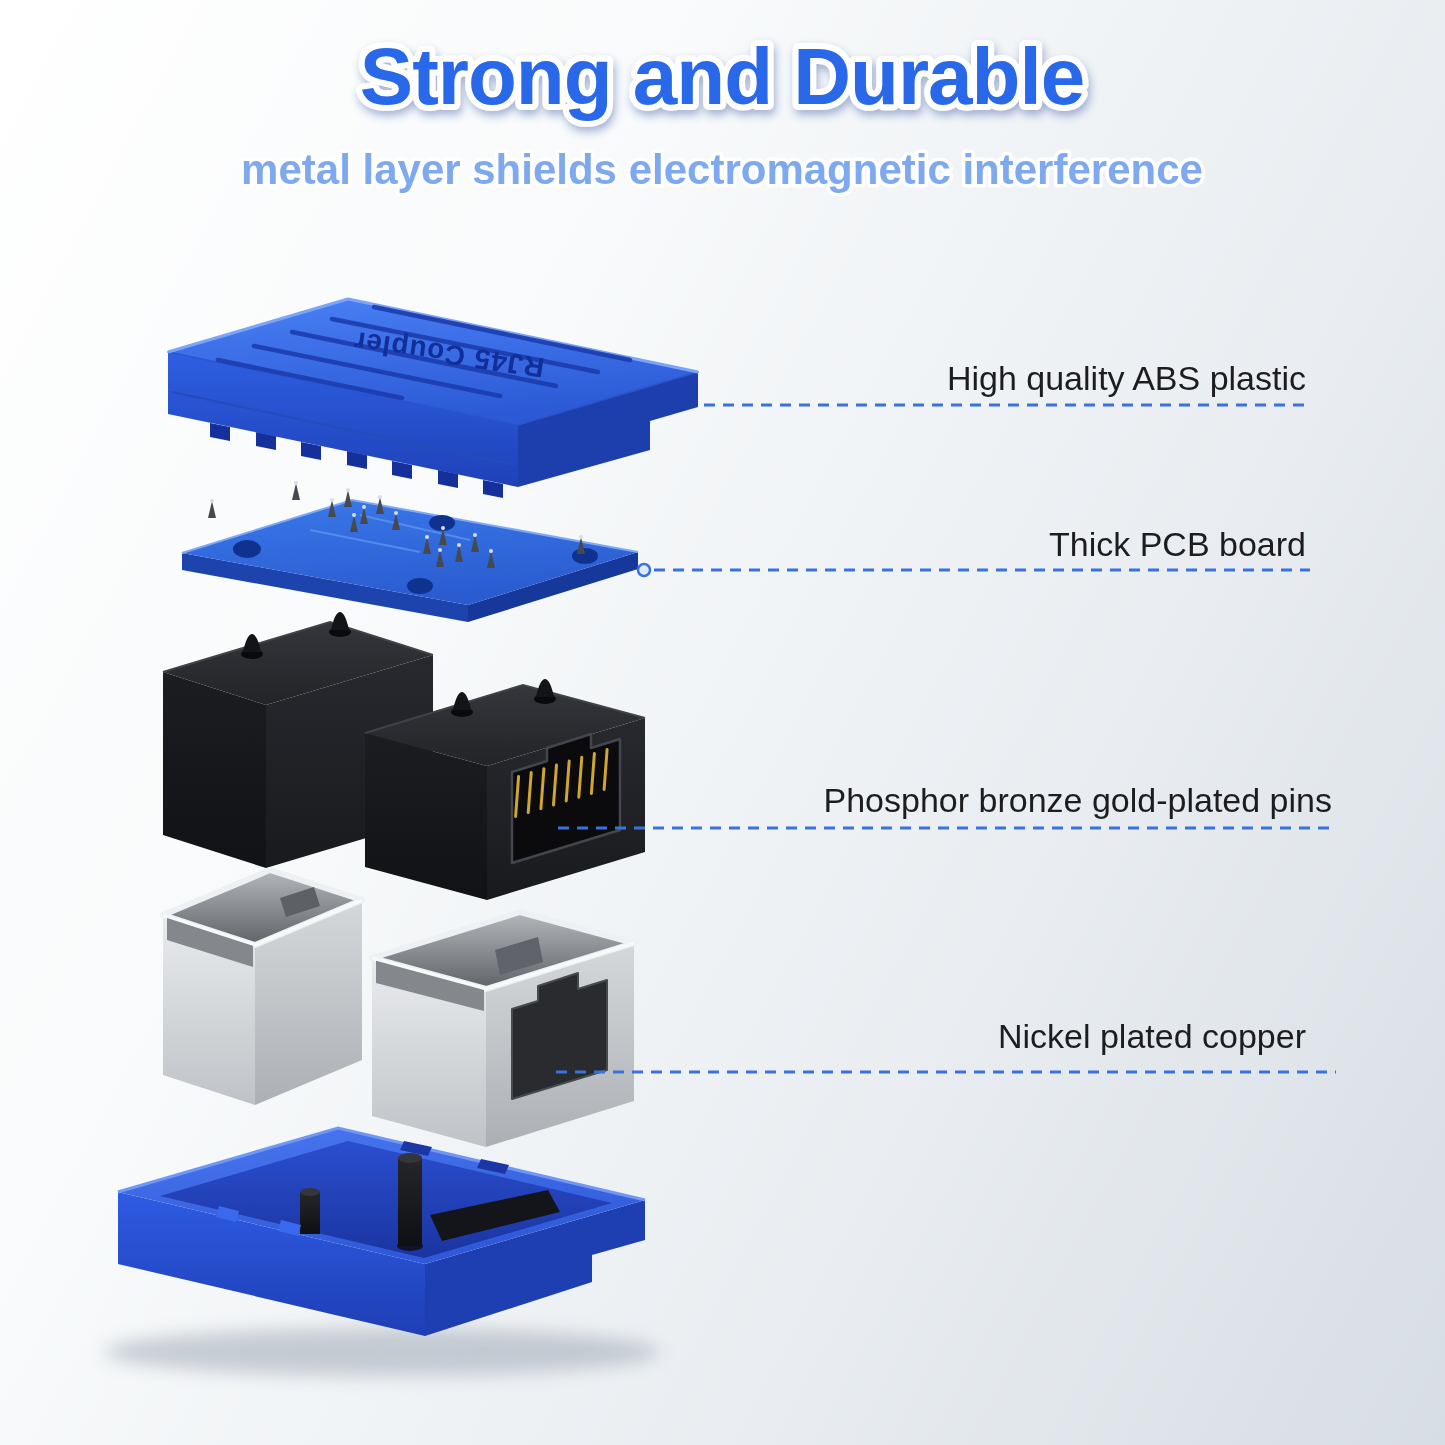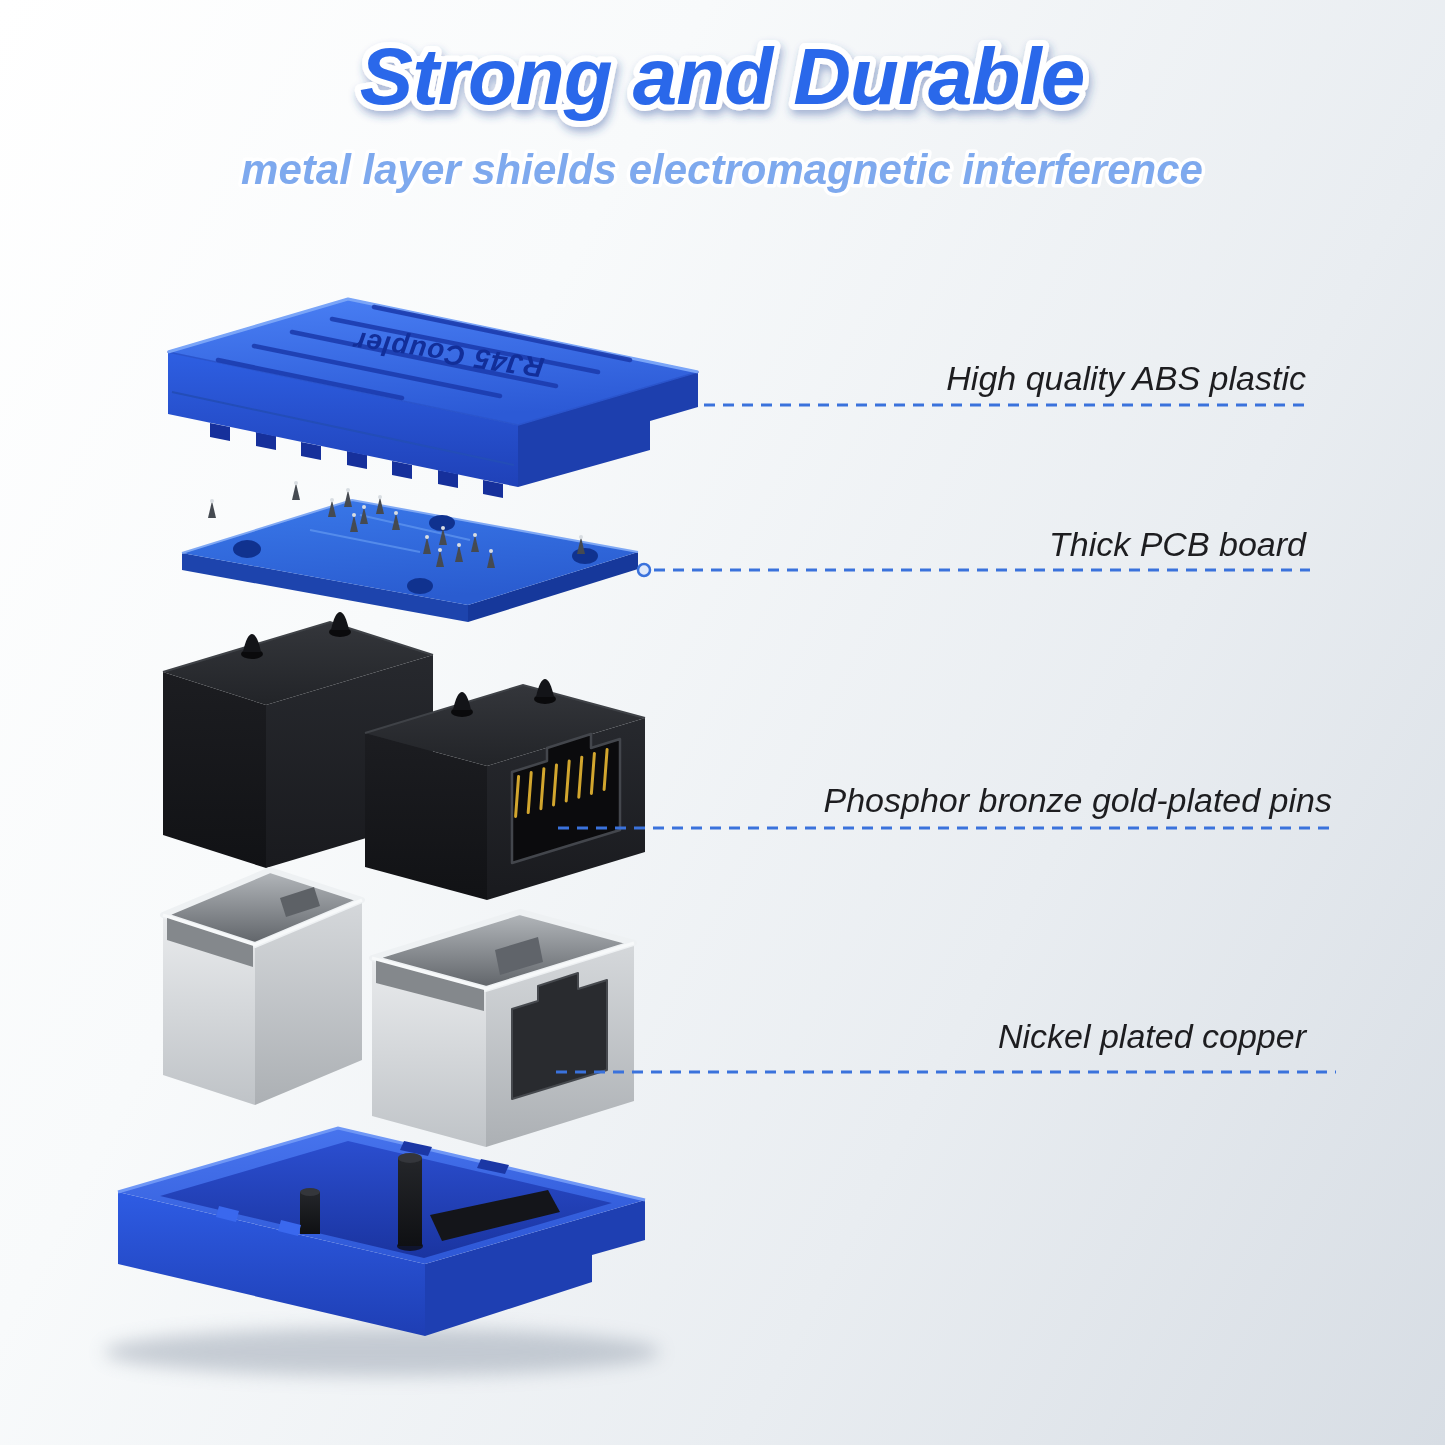--- a/index.html
+++ b/index.html
@@ -7,7 +7,6 @@
     width:1445px;height:1445px;position:relative;overflow:hidden;
     background:linear-gradient(118deg,#ffffff 0%,#f8fafb 32%,#e9edf1 68%,#d7dde4 100%);
     font-family:"Liberation Sans",sans-serif;
-    font-style:italic;
   }
   svg{display:block;position:absolute;inset:0;}
   svg text{font-family:"Liberation Sans",sans-serif;}

